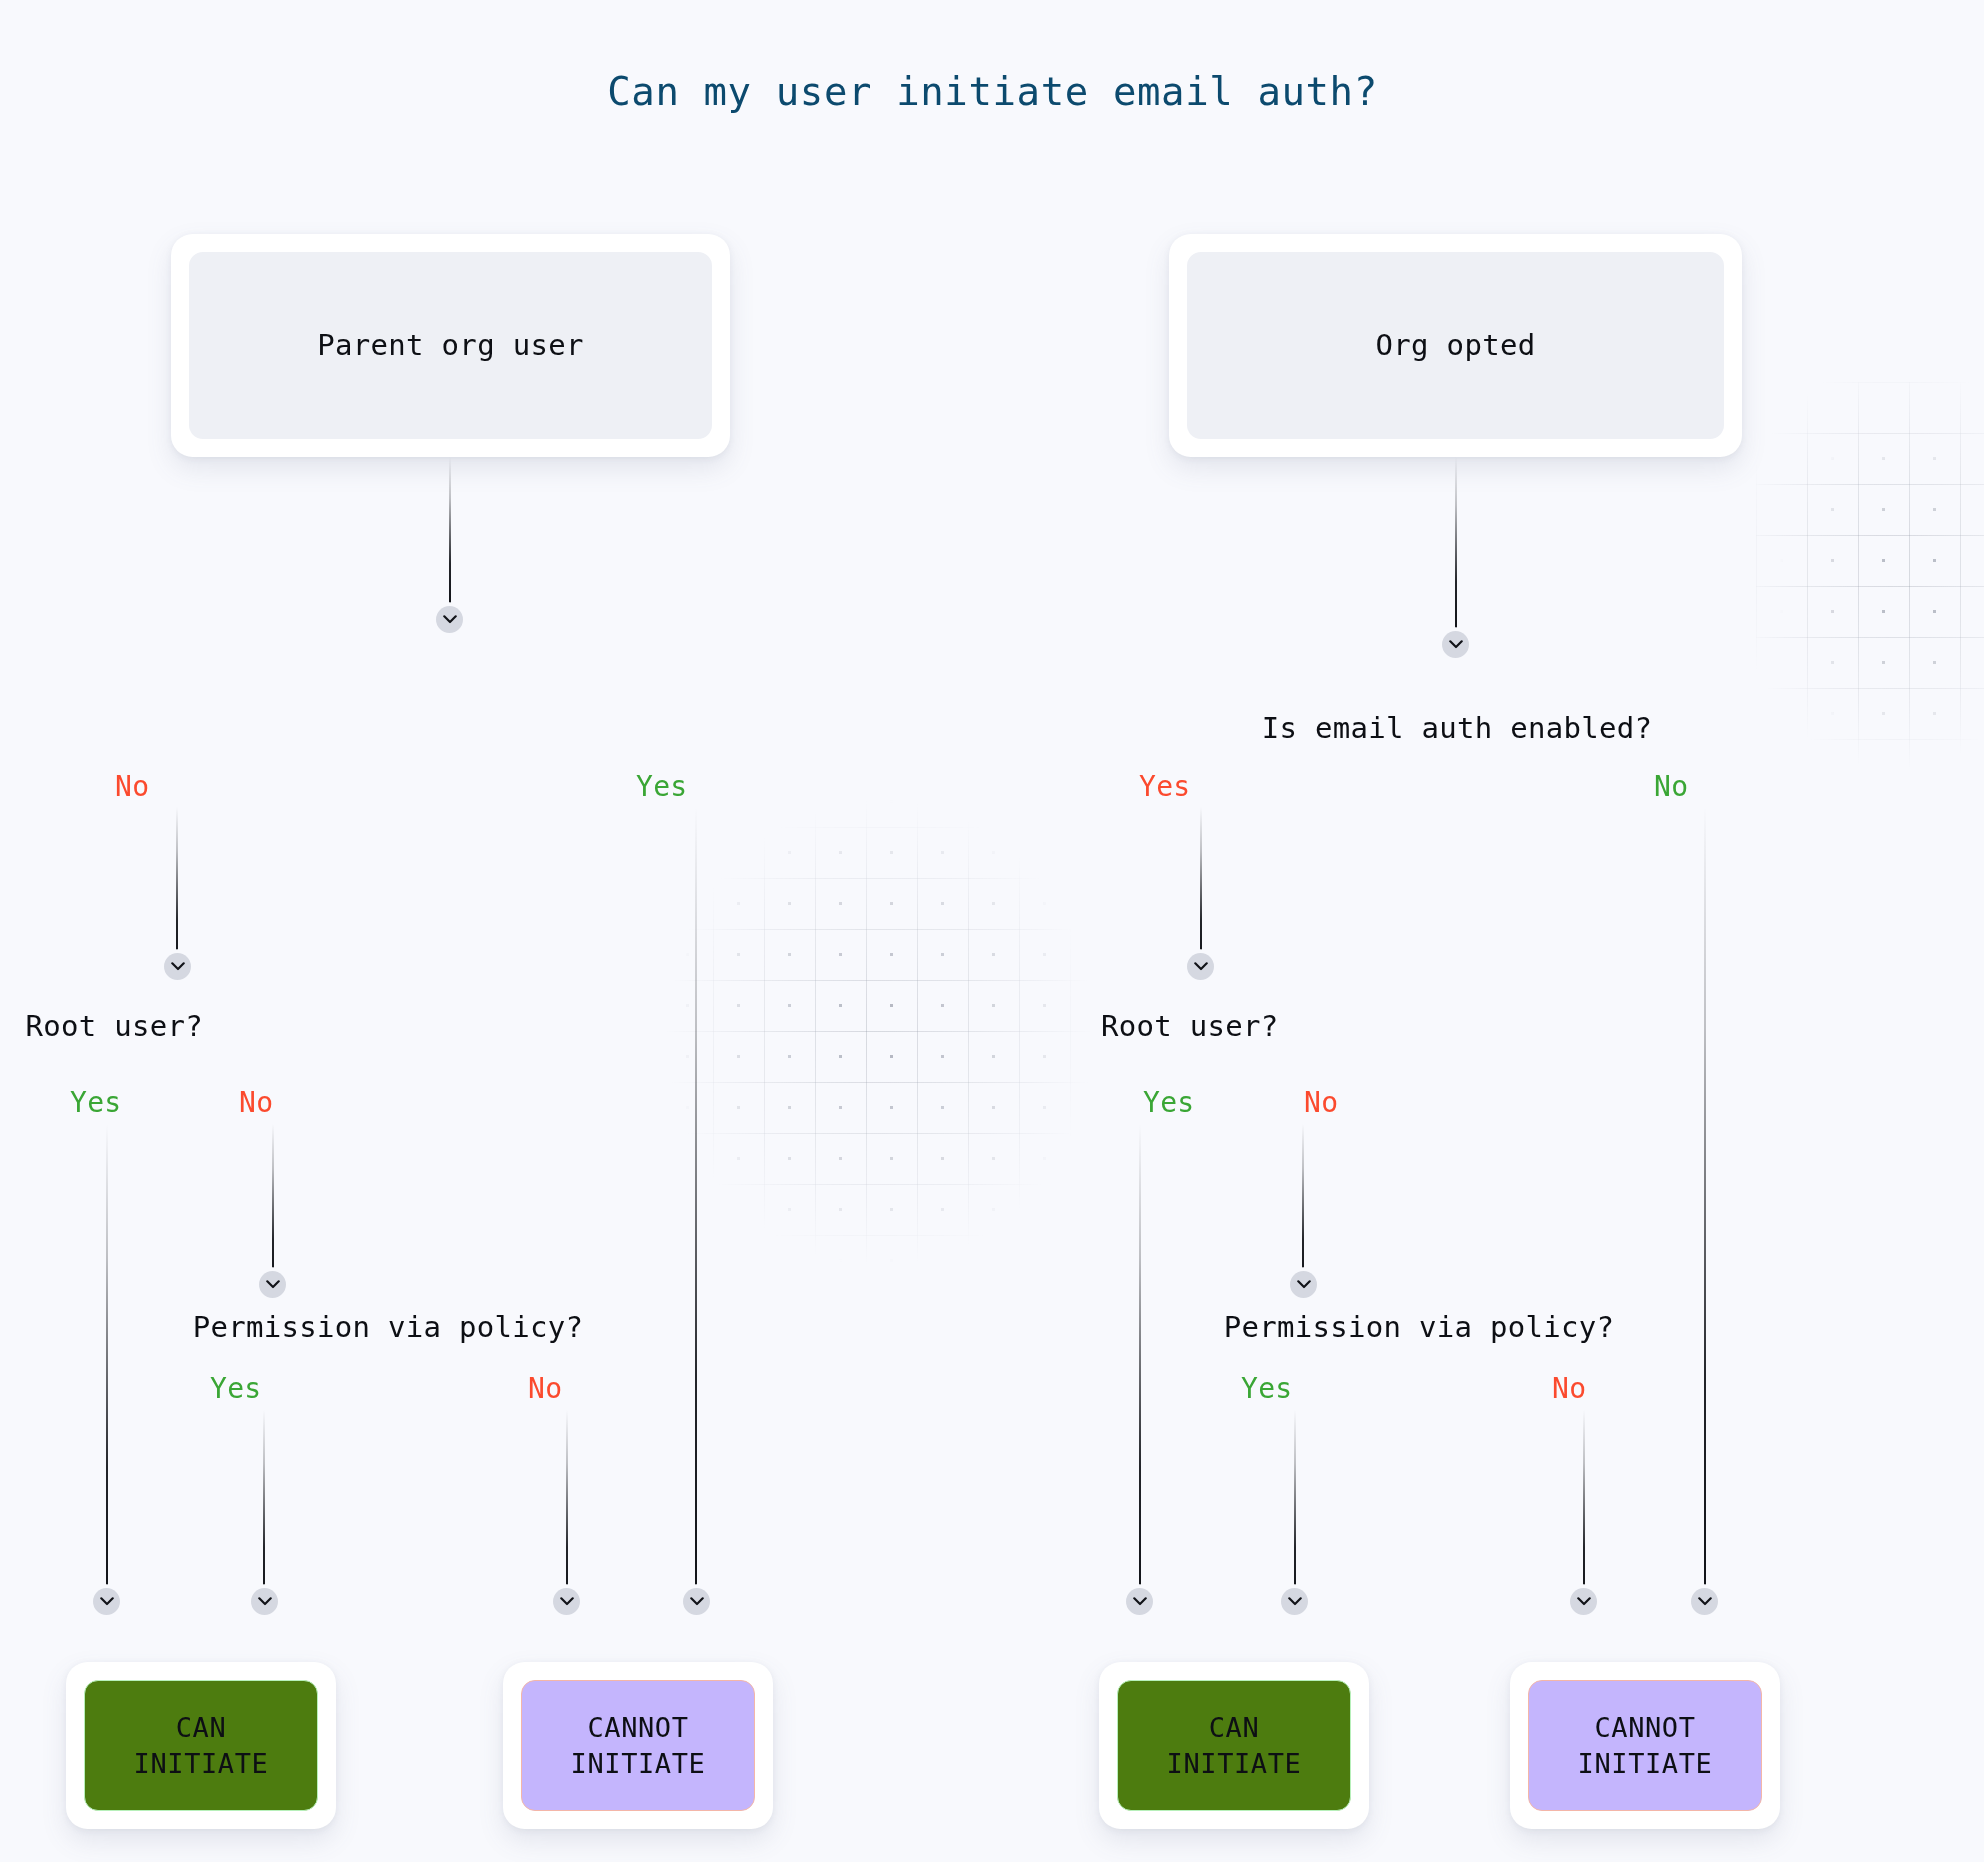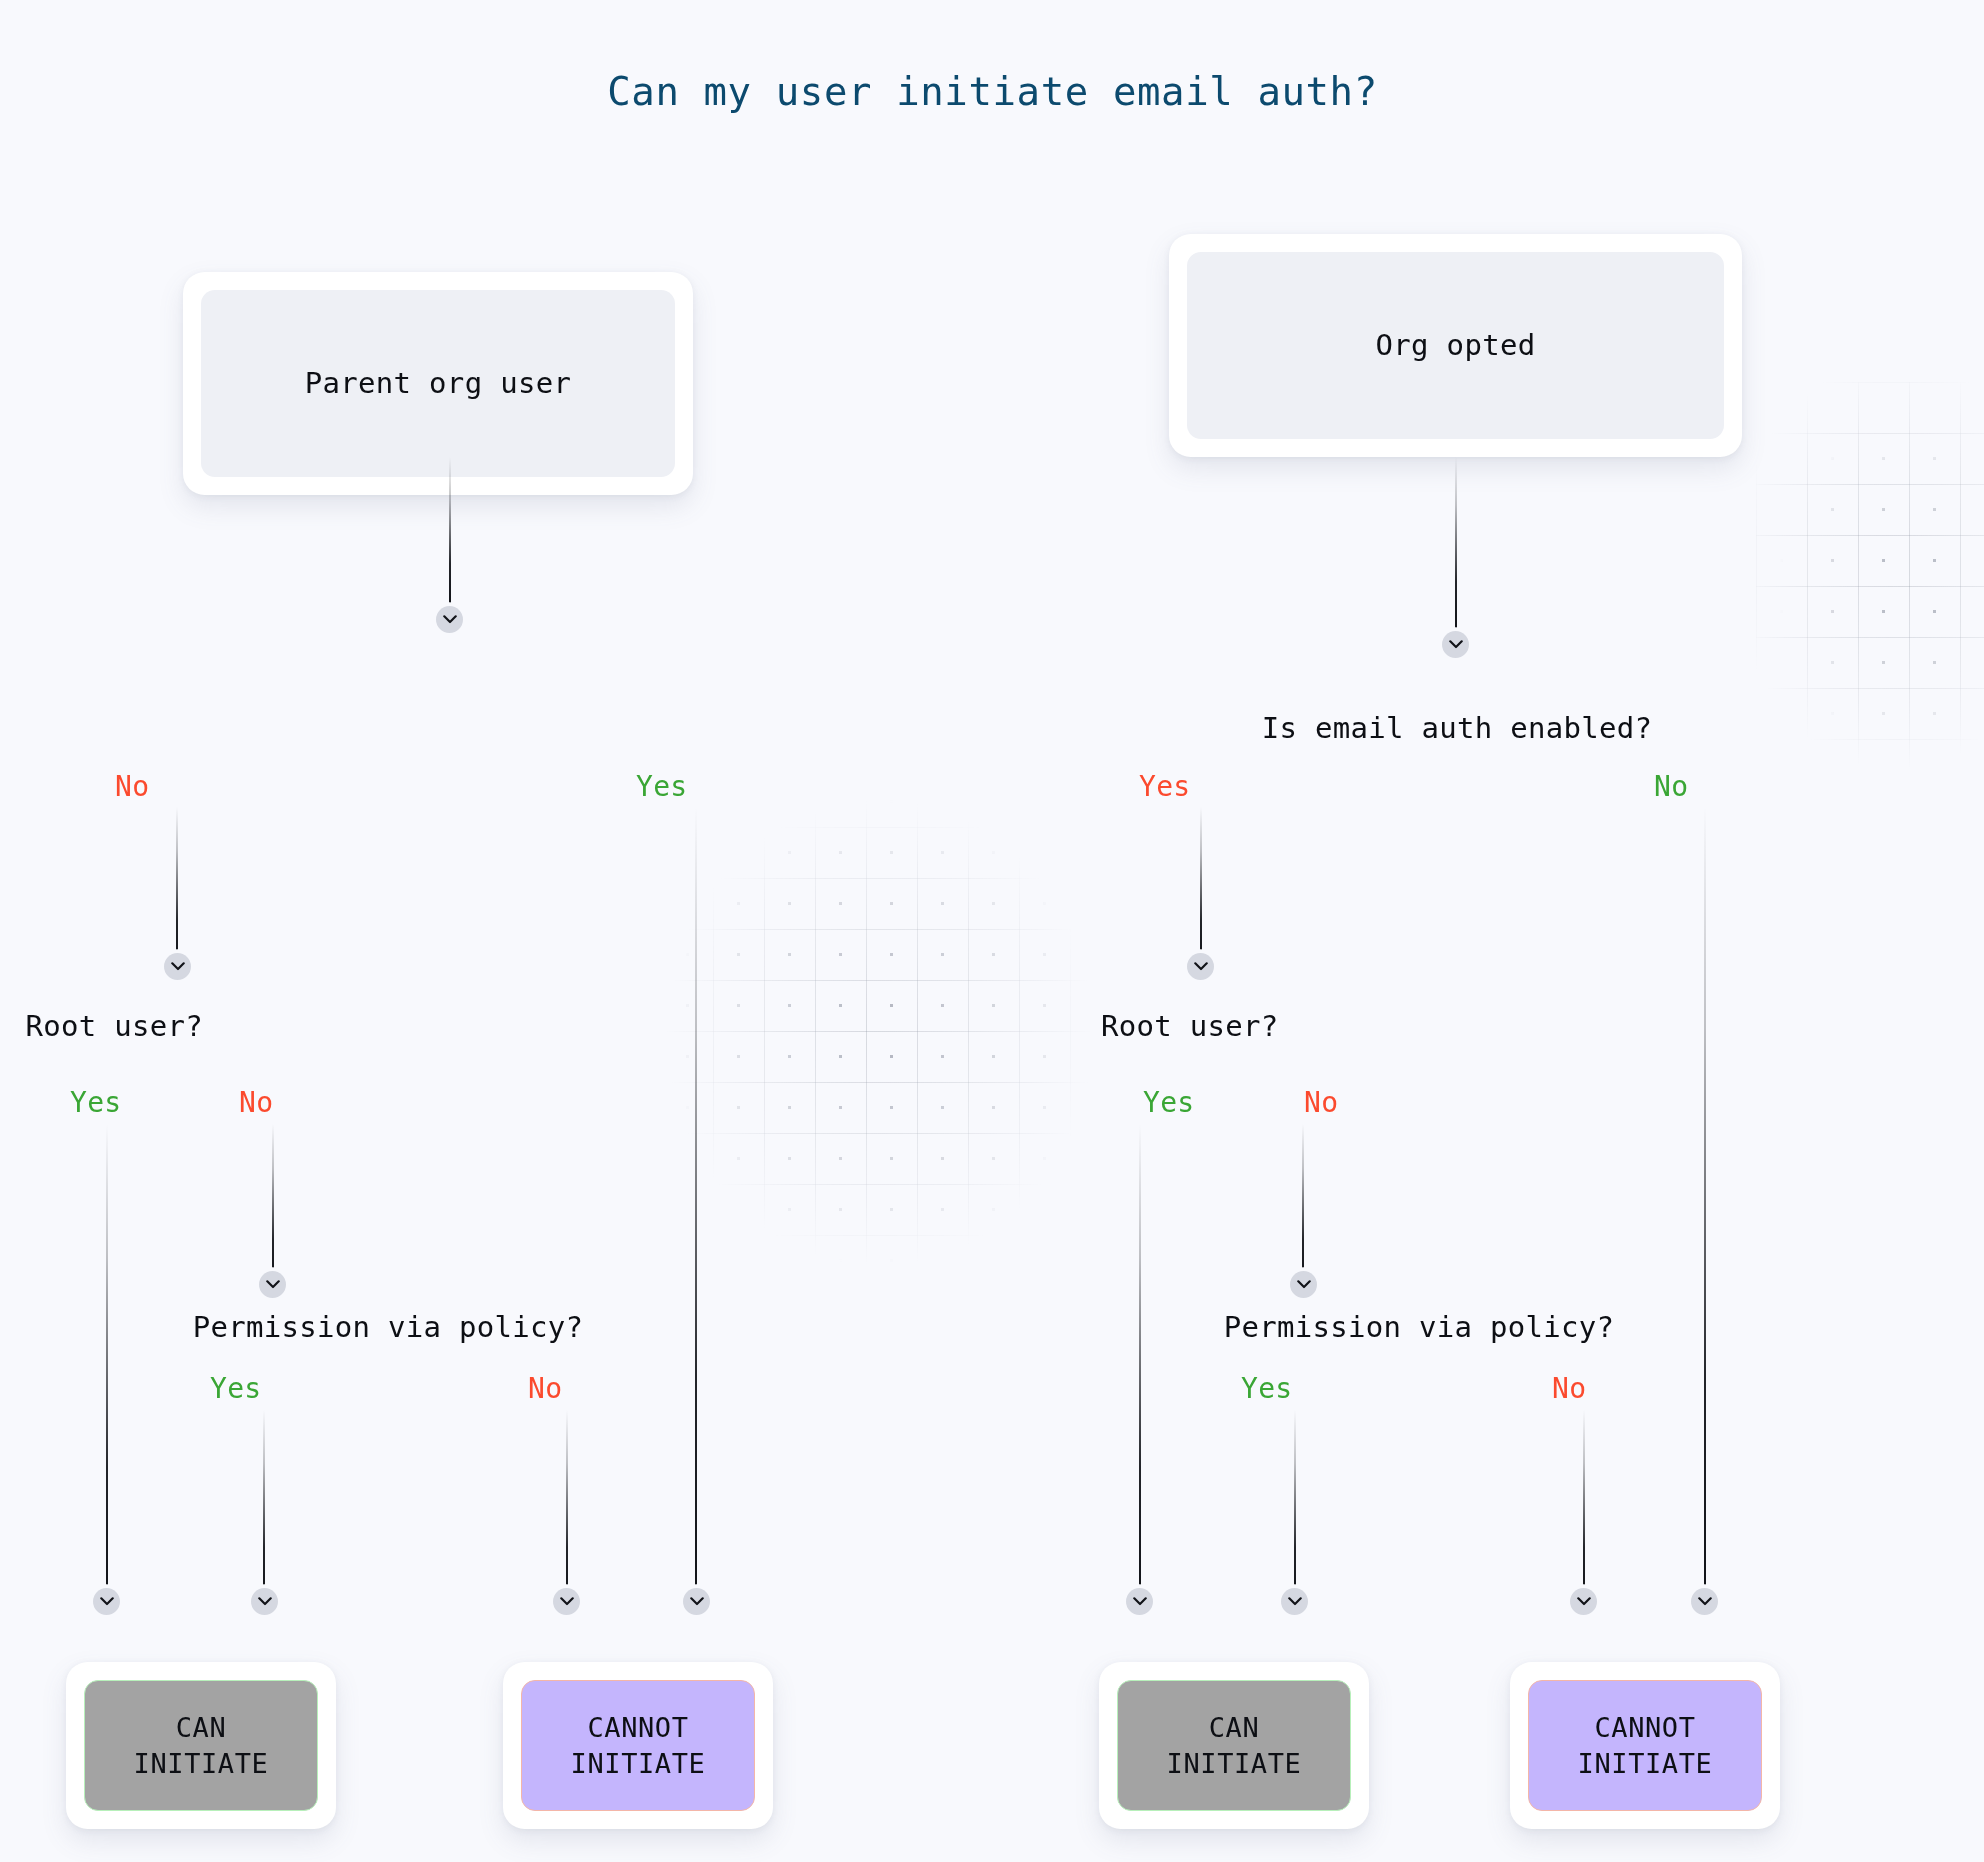--- a/index.html
+++ b/index.html
@@ -166,7 +166,7 @@
 
   <div id="page-title">Can my user initiate email auth?</div>
 
-  <div class="card" style="left:183px; top:234px; width:510px; height:223px;margin-top:38px;">
+  <div class="card" style="left:171px; top:234px; width:559px; height:223px;">
     <div class="card-inner neutral">
       <span class="card-label">Parent org user</span>
     </div>

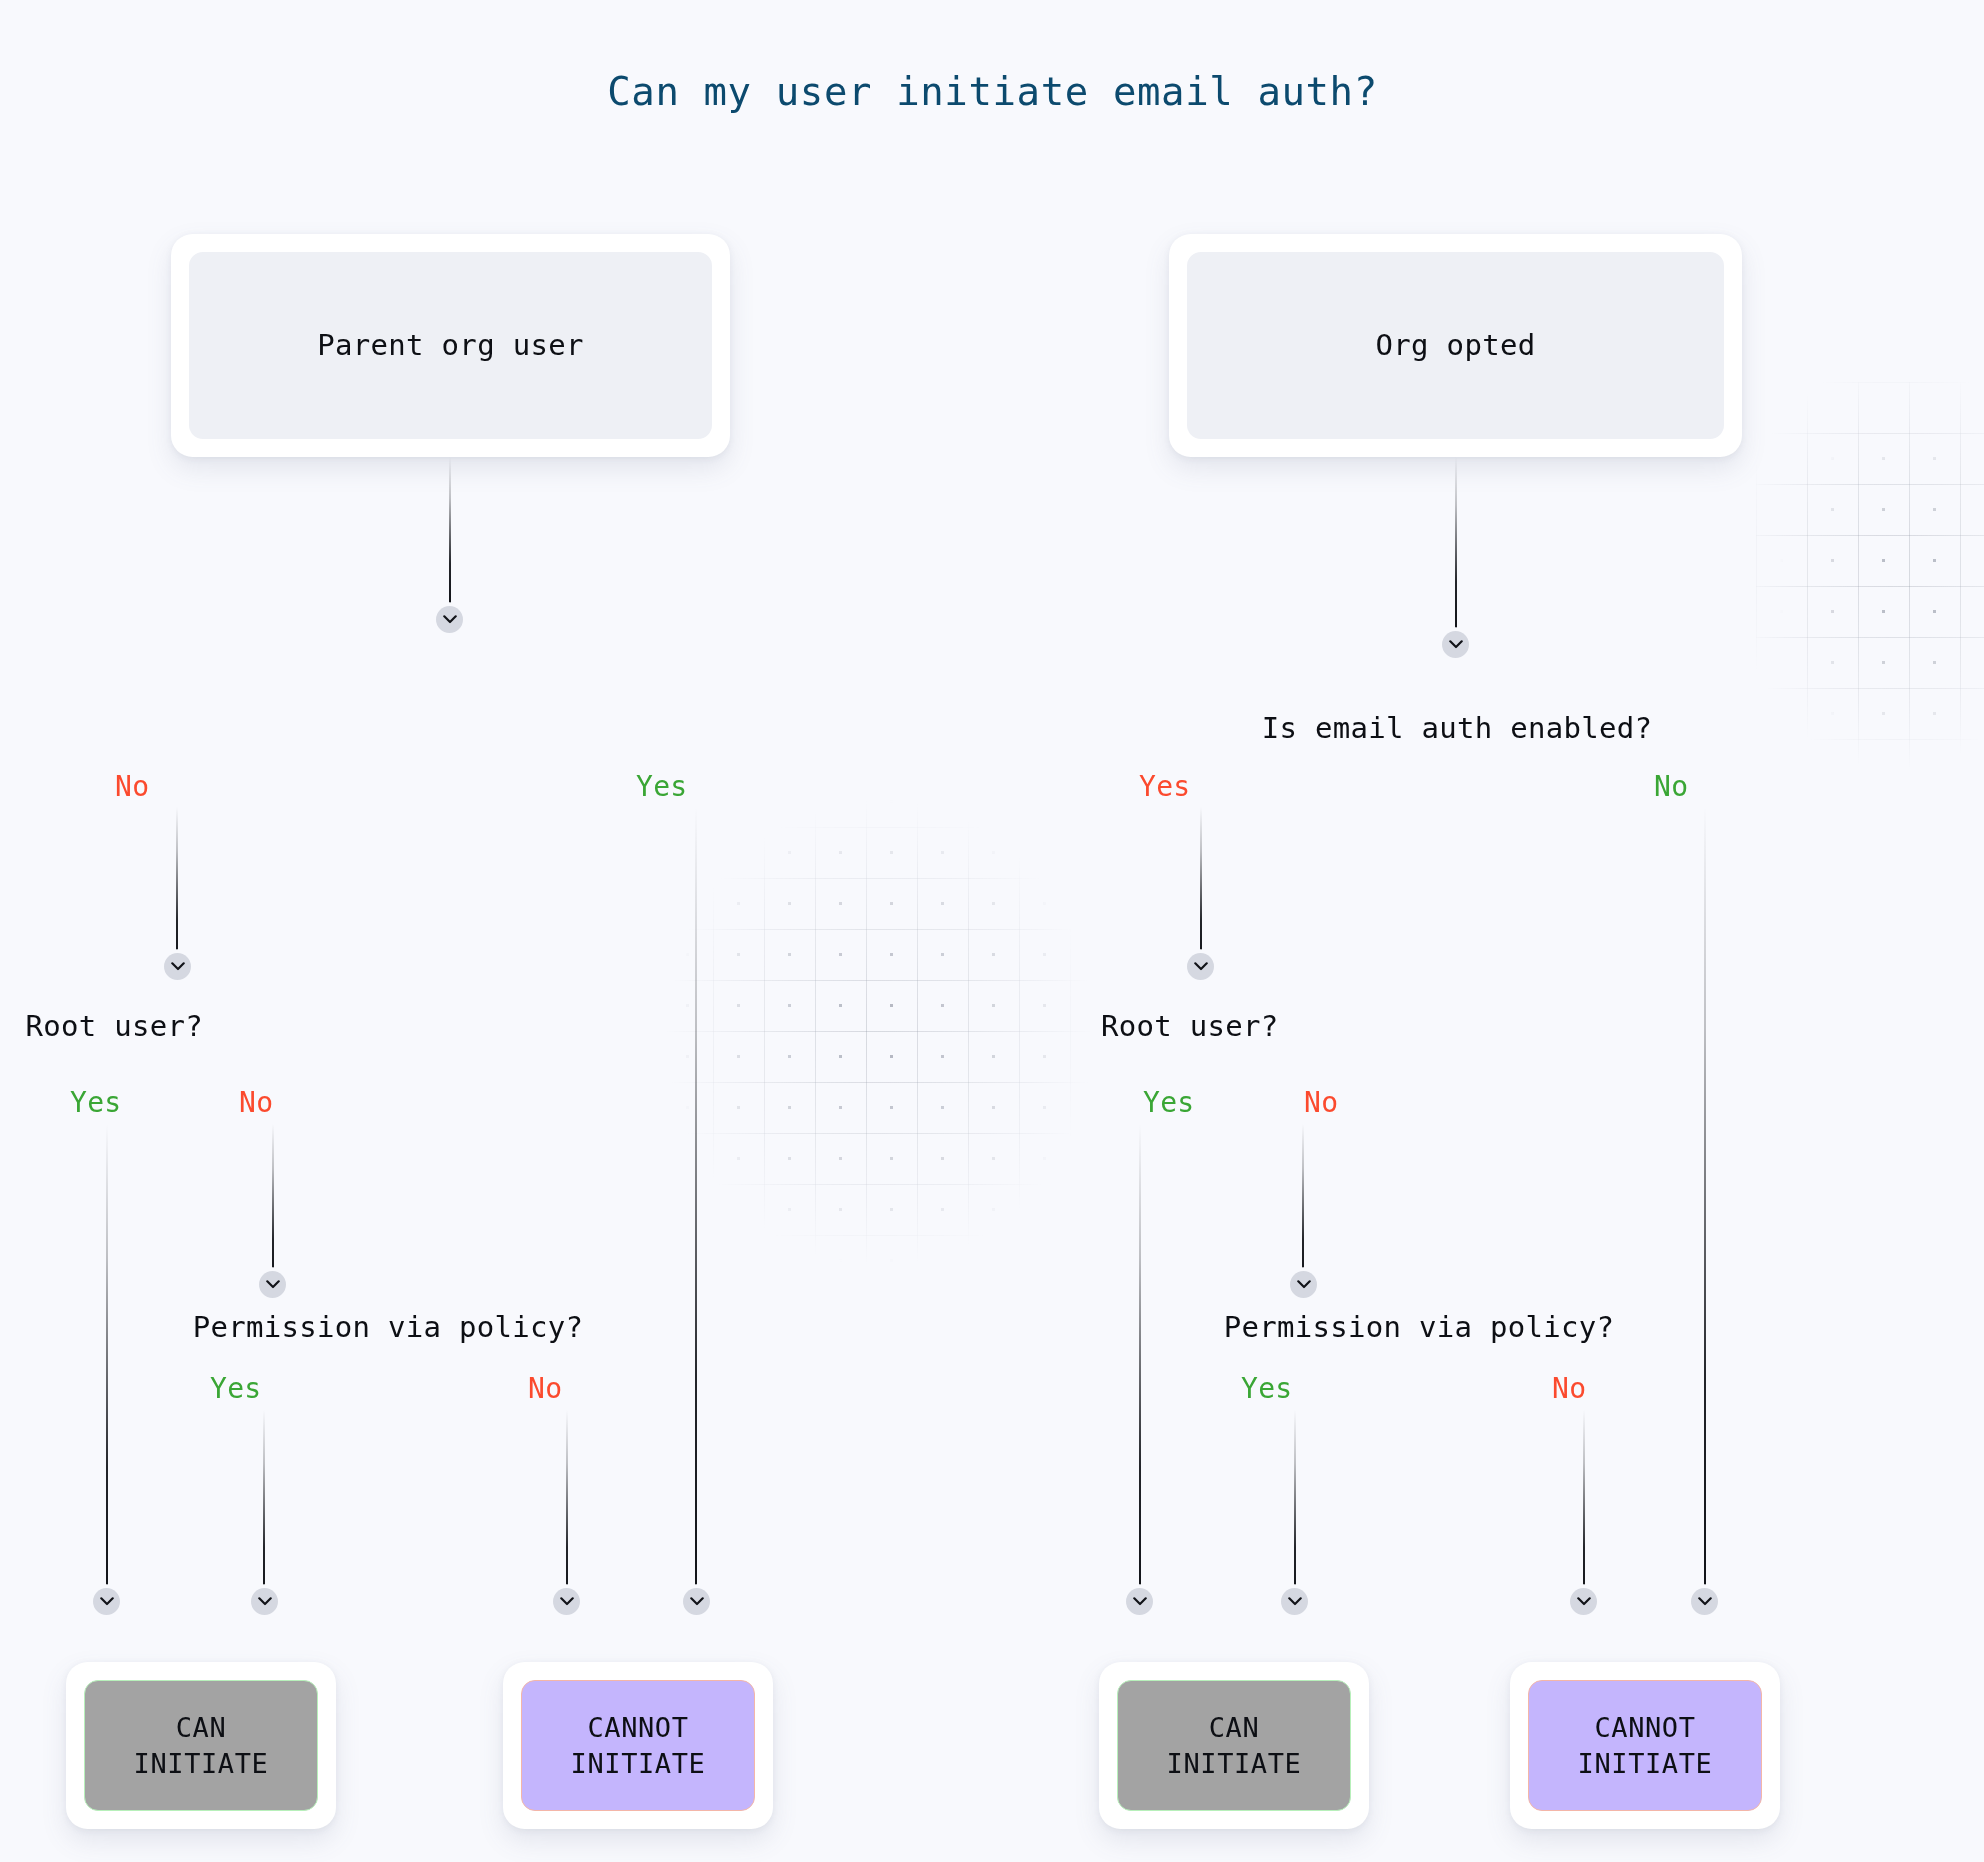--- a/index.html
+++ b/index.html
@@ -92,7 +92,7 @@
     background: #eef0f5;
   }
   .card-inner.positive {
-    background: #a3a3a3;
+    background: #4d7c0f;
     border: 1.9px solid #b7f0ba;
   }
   .card-inner.negative {

